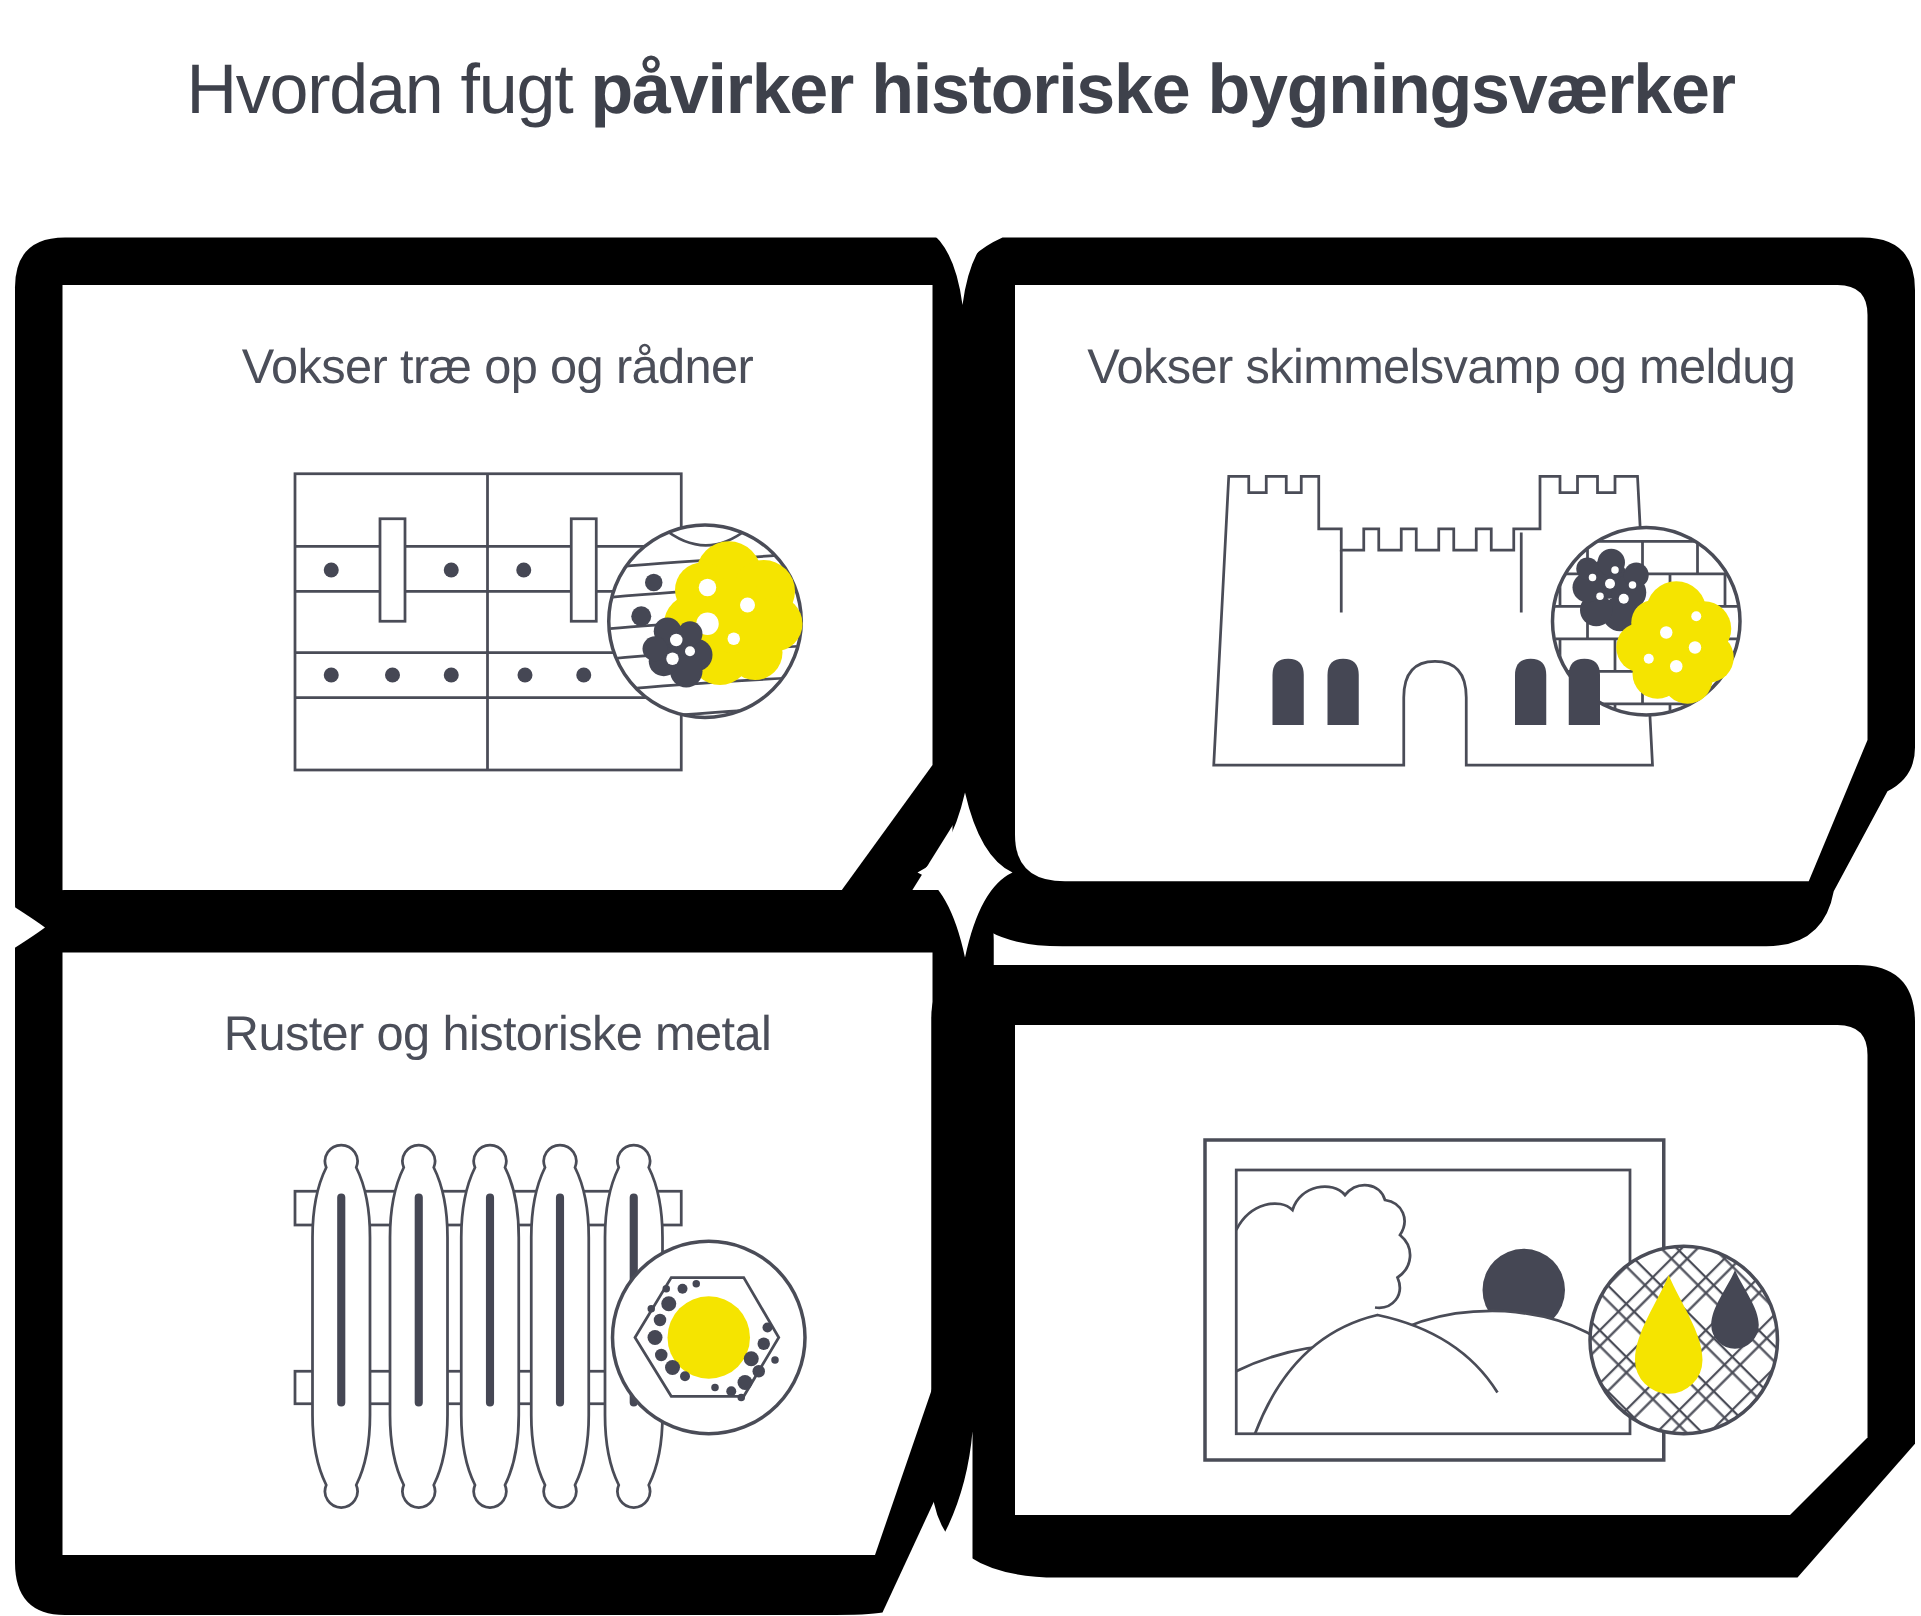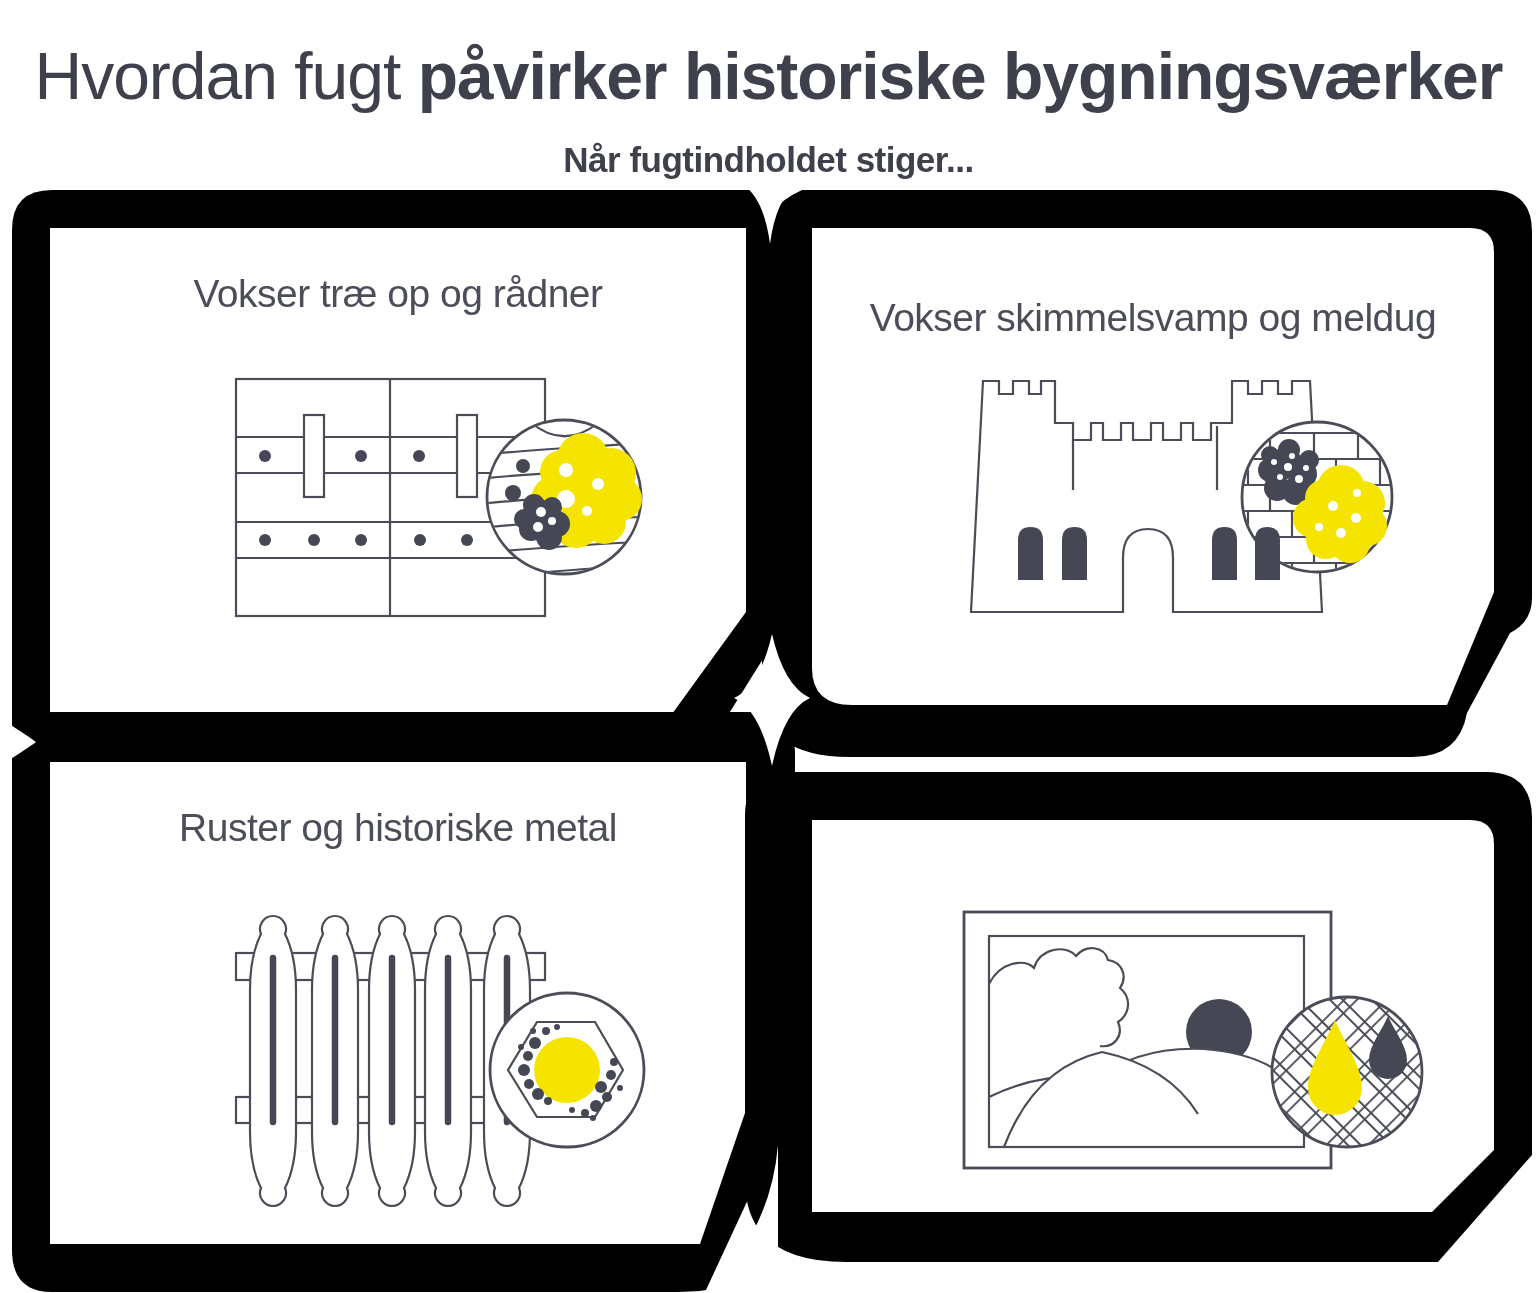--- a/index.html
+++ b/index.html
@@ -7,7 +7,7 @@
          font-family:"Liberation Sans",sans-serif;}
   .art{position:absolute;left:0;top:0;}
   .title{position:absolute;left:0;top:38px;width:1537px;text-align:center;
-         font-size:66px;color:#3E414B;letter-spacing:-1px;white-space:nowrap;}
+         font-size:56px;color:#3E414B;letter-spacing:-1px;white-space:nowrap;}
   .title .t-reg{font-weight:400;}
   .title .t-bold{font-weight:700;}
   .subtitle{position:absolute;left:0;top:140px;width:1537px;text-align:center;

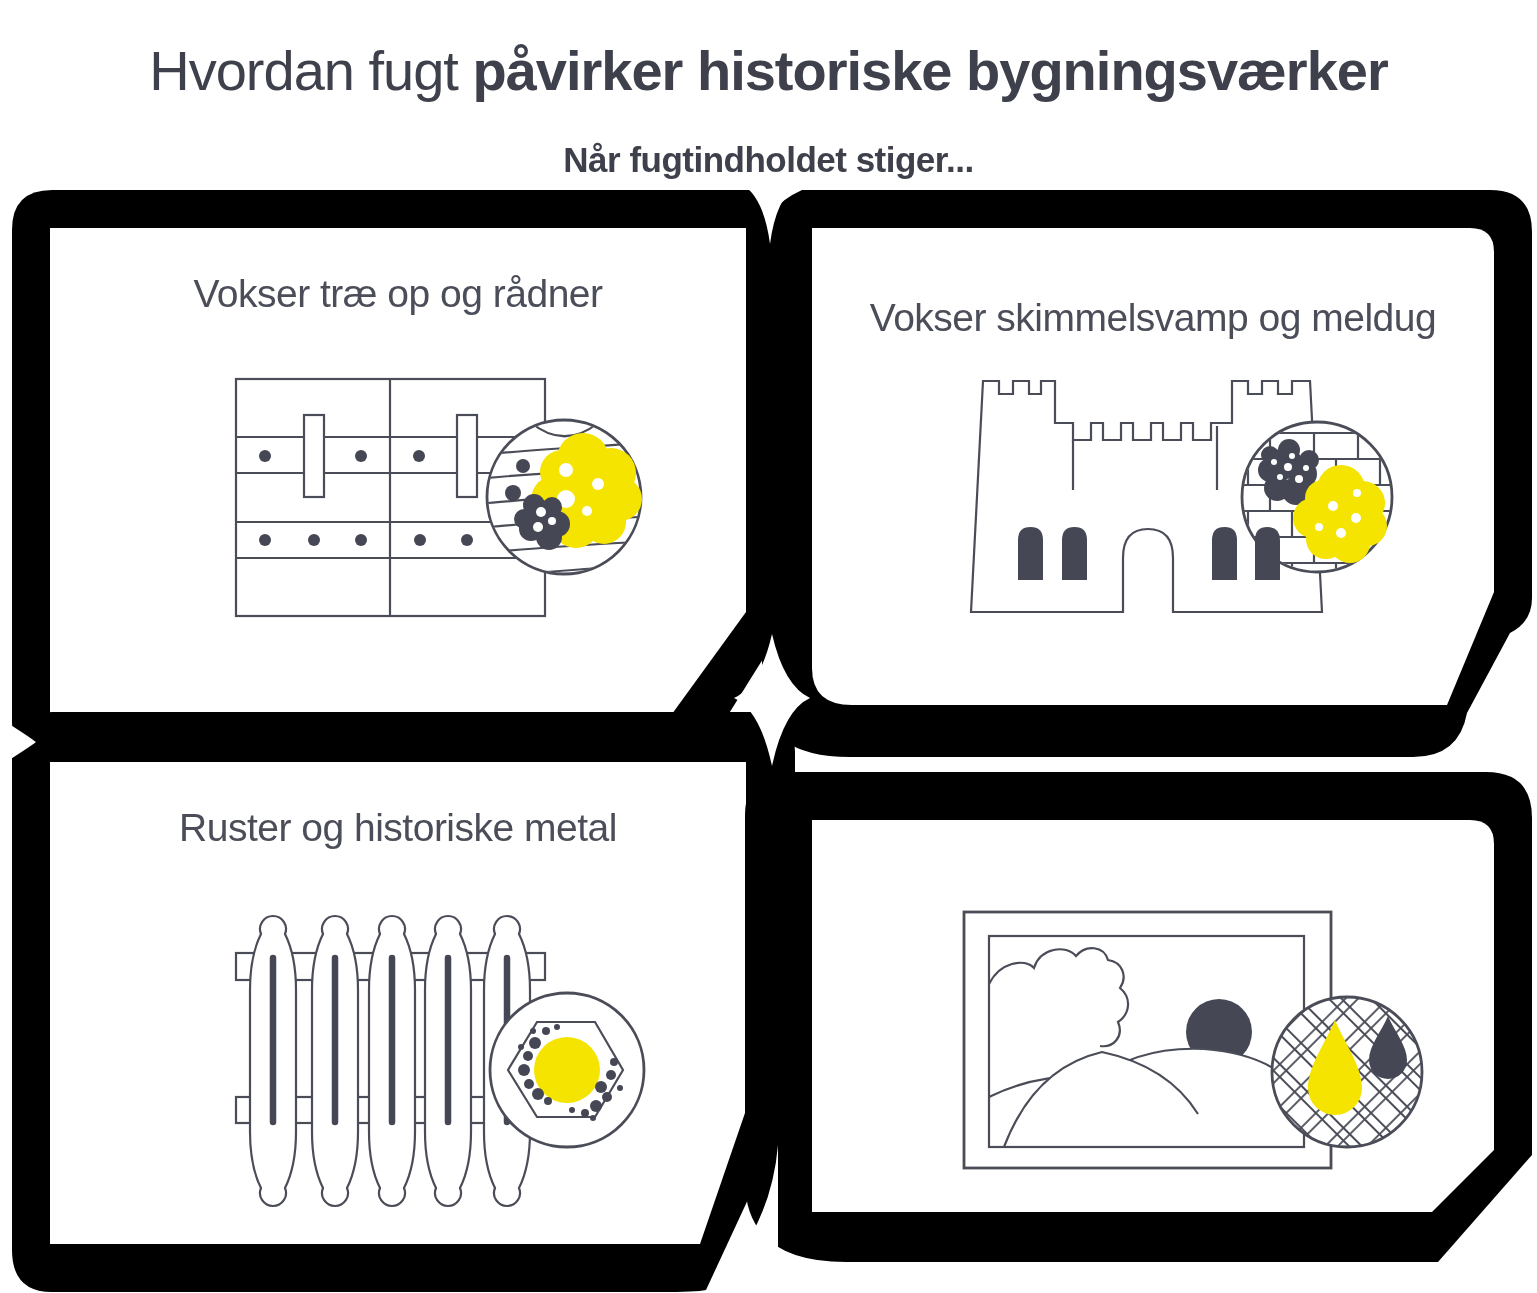--- a/index.html
+++ b/index.html
@@ -262,7 +262,6 @@
     <span class="t-reg">Hvordan fugt</span>
     <span class="t-bold">påvirker historiske bygningsværker</span>
   </div>
-  <div class="subtitle">Når fugtindholdet stiger...</div>
 
   <div class="panel-heading ph1">Vokser træ op og rådner</div>
   <div class="panel-heading ph2">Vokser skimmelsvamp og meldug</div>

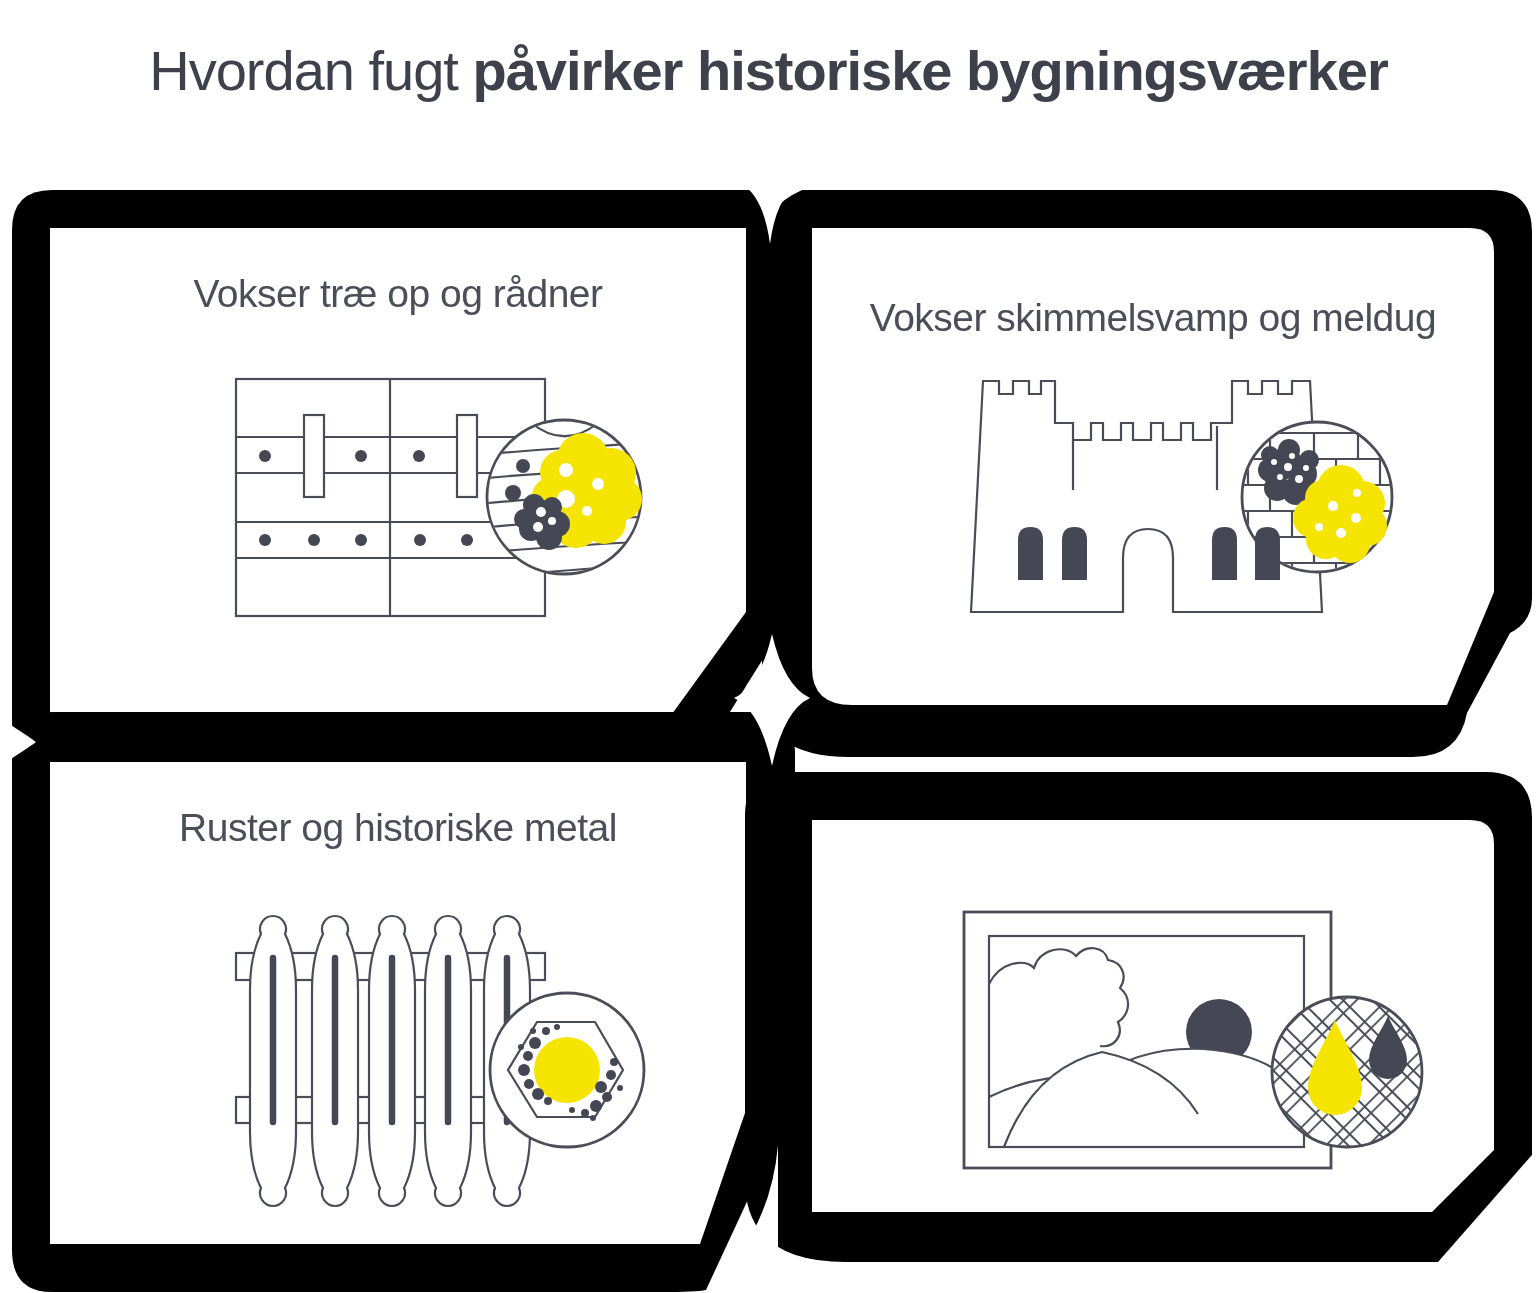--- a/index.html
+++ b/index.html
@@ -15,7 +15,7 @@
   .panel-heading{position:absolute;text-align:center;font-size:39px;font-weight:400;
                  color:#4B4E59;letter-spacing:-0.5px;white-space:nowrap;}
   .ph1{left:48px;top:272px;width:700px;}
-  .ph2{left:810px;top:272px;width:686px;margin-top:24px;}
+  .ph2{left:810px;top:272px;width:686px;}
   .ph3{left:48px;top:806px;width:700px;}
   .ph4{left:810px;top:808px;width:686px;}
   .ln{stroke:#4A4C57;stroke-width:2.2;fill:none;}

